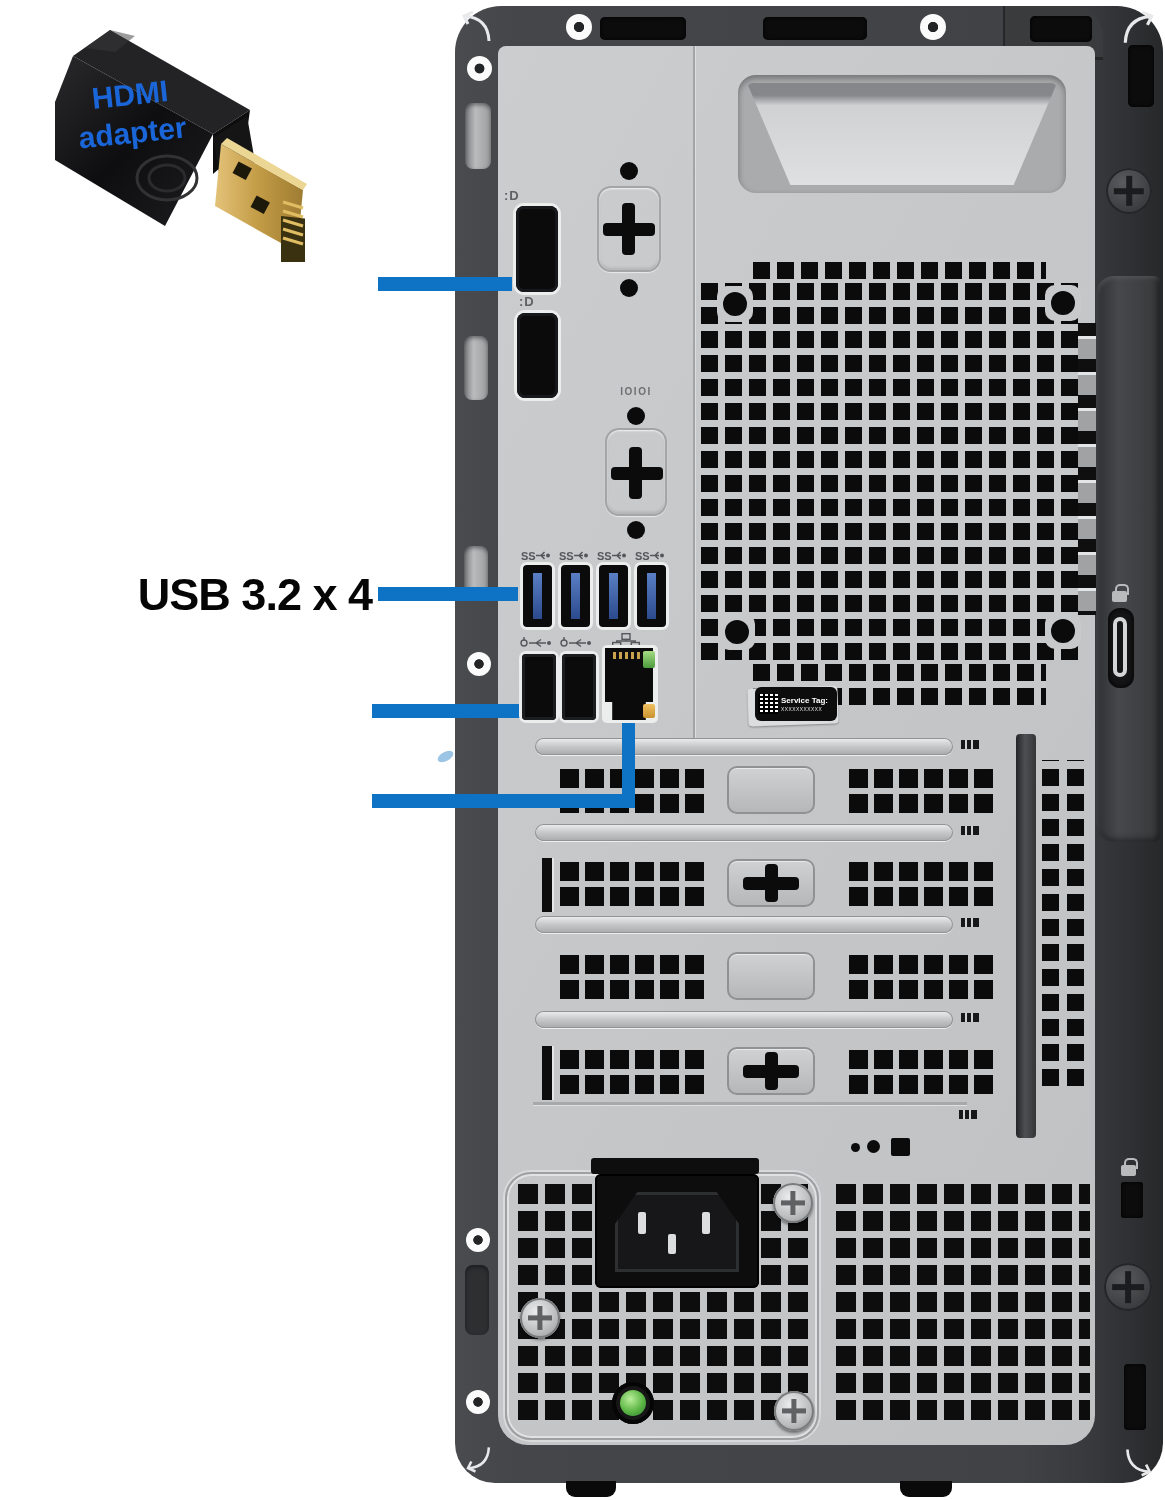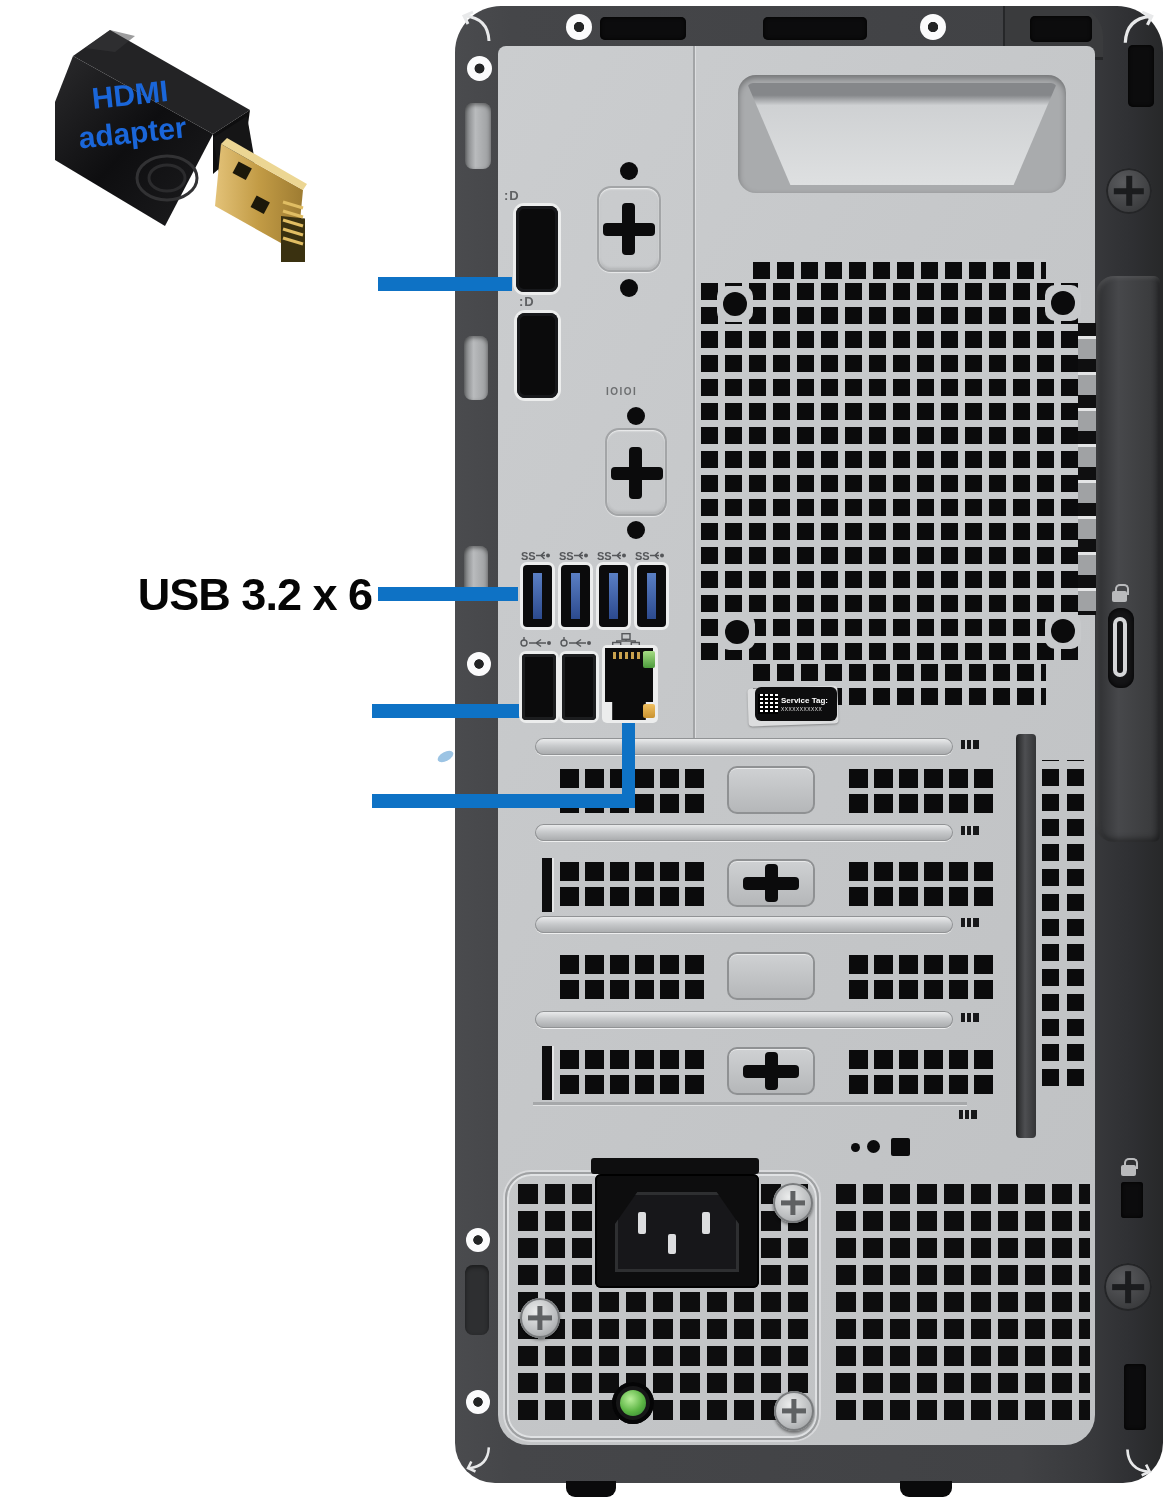--- a/index.html
+++ b/index.html
@@ -36,7 +36,7 @@
 .iconrow{position:absolute}
 .adapter-text{position:absolute;font-weight:bold;font-size:30px;text-align:center;transform:rotate(-6deg);color:#1a66d9}
 .dpicon{position:absolute;font-size:13px;font-weight:bold;color:#606264;letter-spacing:1px}
-.srltxt{position:absolute;font-size:10px;font-weight:bold;color:#6d6f71;letter-spacing:1.5px;}
+.srltxt{position:absolute;font-size:10px;font-weight:bold;color:#6d6f71;letter-spacing:1.5px;text-align:center}
 </style>
 </head>
 <body>

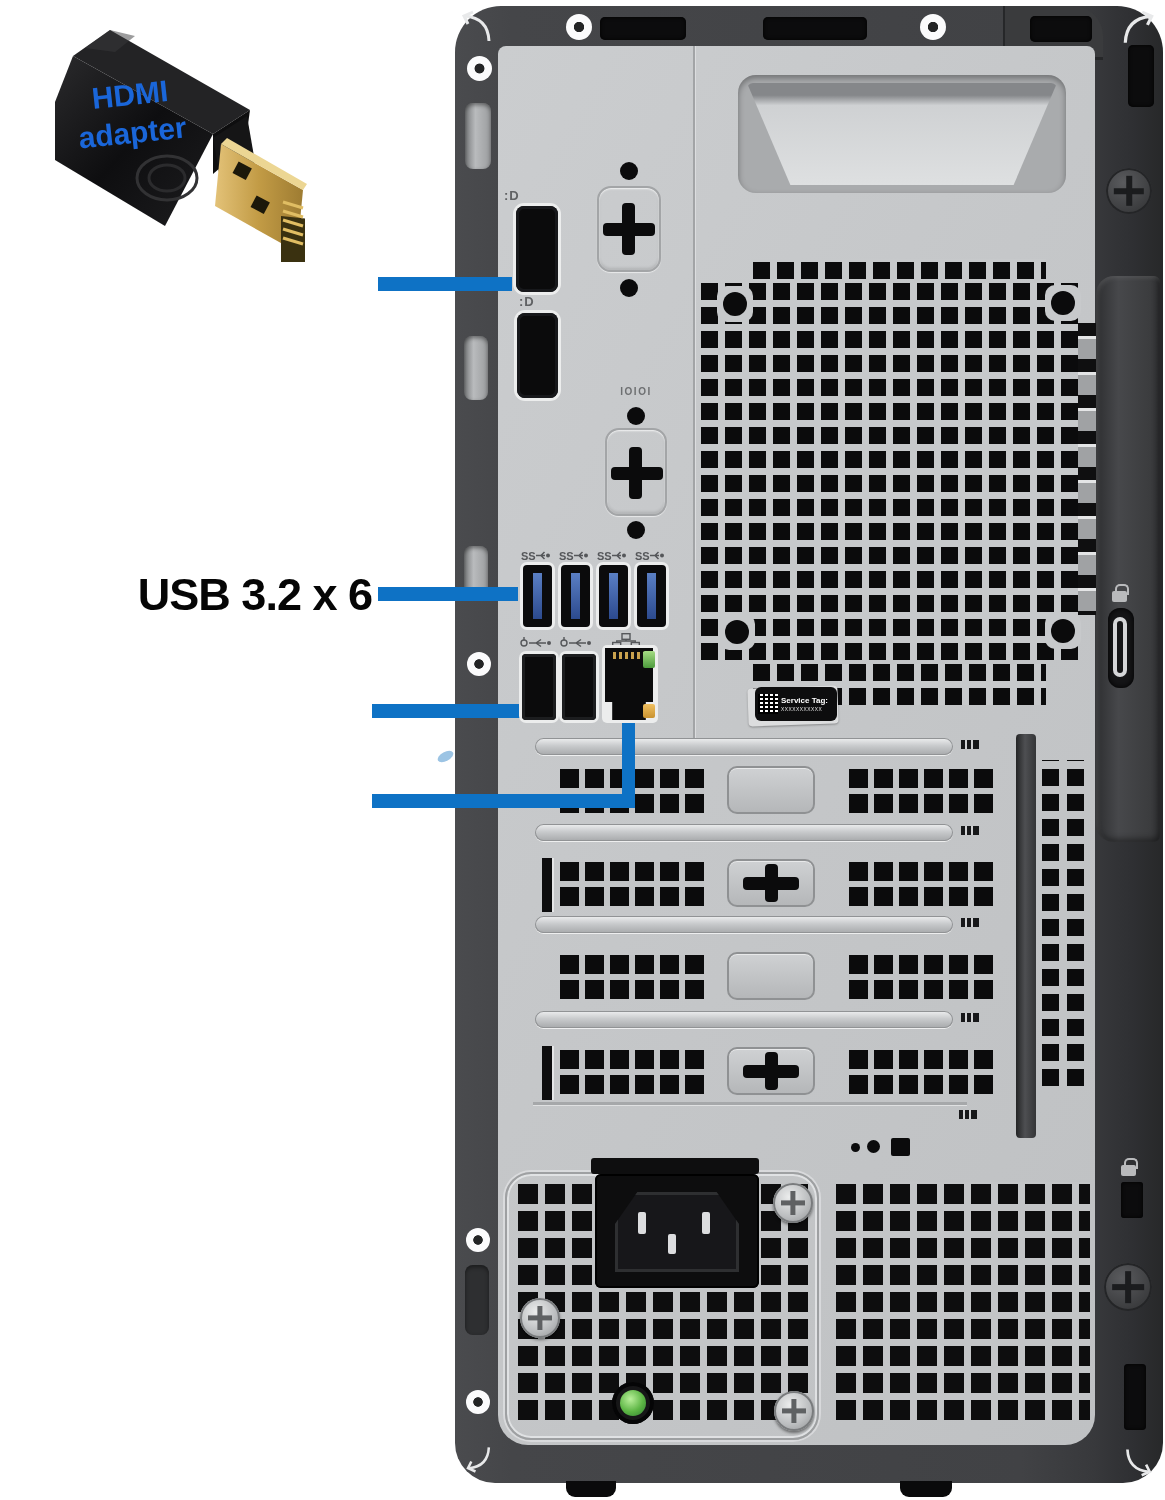--- a/index.html
+++ b/index.html
@@ -320,7 +320,7 @@
   <div class="adapter-text" style="left:55px;top:78px;width:150px">HDMI</div>
   <div class="adapter-text" style="left:45px;top:116px;width:175px">adapter</div>
 
-  <div class="callout" style="top:569px">USB 3.2 x 6</div>
+  <div class="callout" style="top:569px">USB 3.2 x 4</div>
 
 </div>
 

